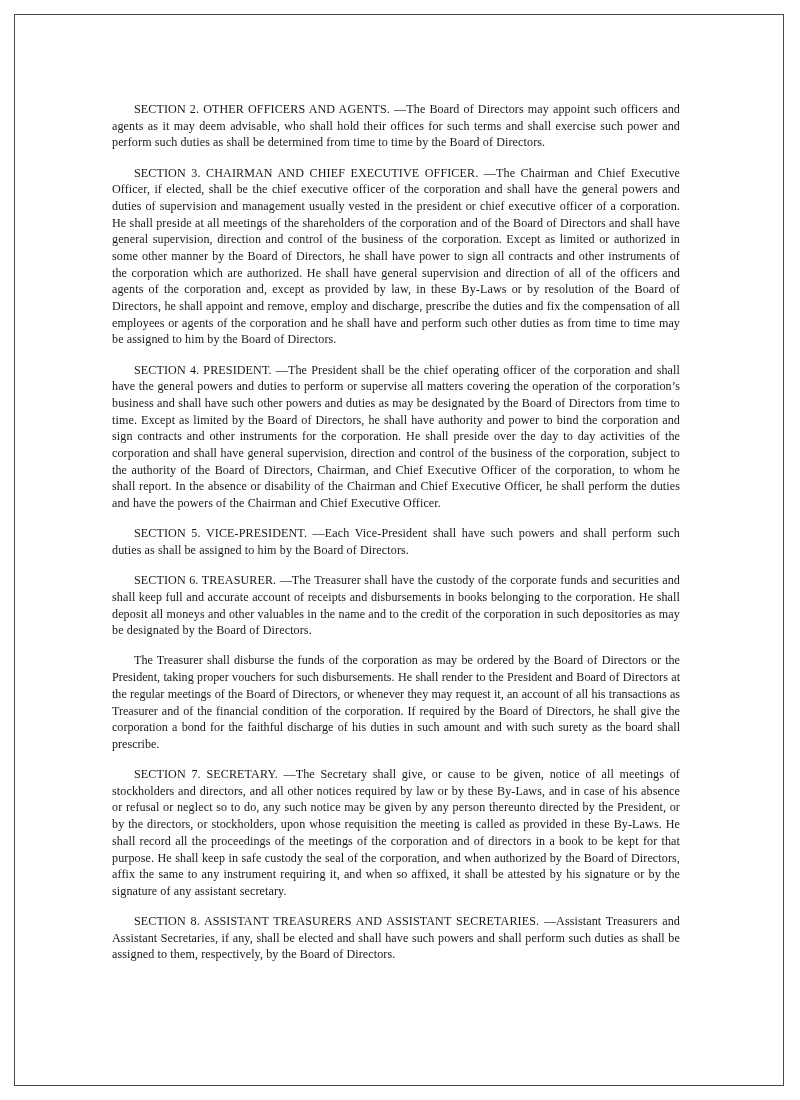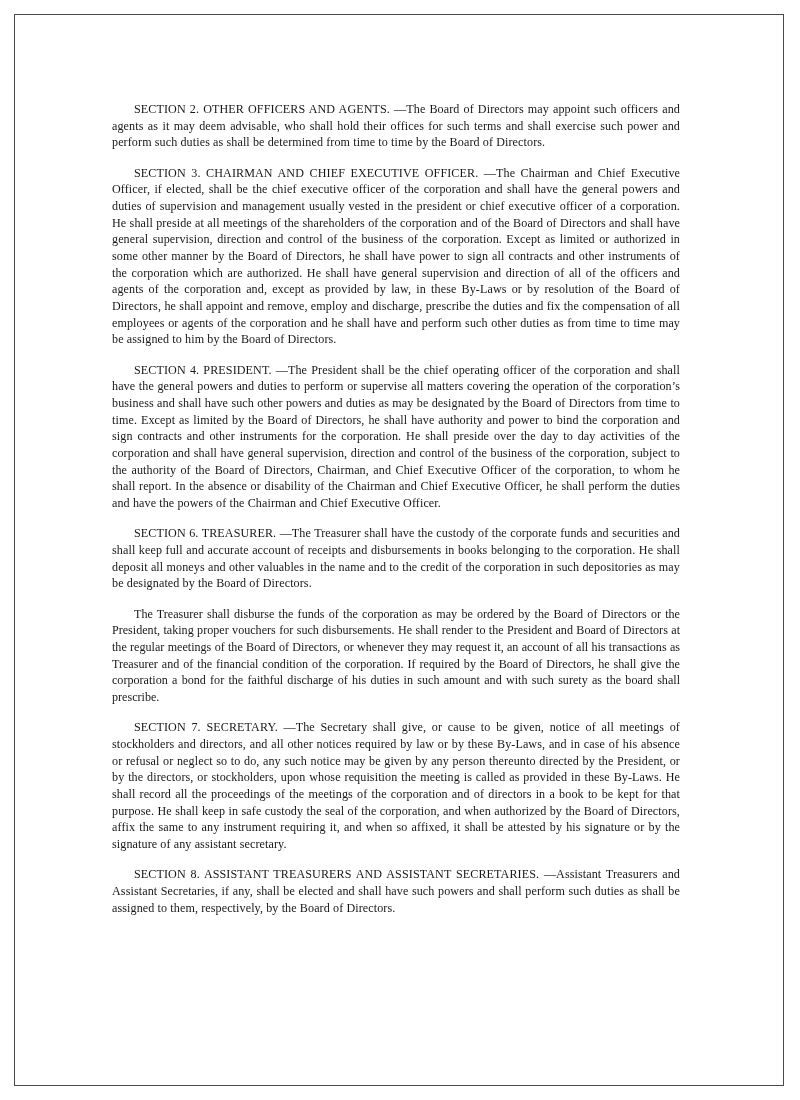--- a/index.html
+++ b/index.html
@@ -55,6 +55,7 @@
       <p class="para sec-label">SECTION 2. OTHER OFFICERS AND AGENTS. —The Board of Directors may appoint such officers and agents as it may deem advisable, who shall hold their offices for such terms and shall exercise such power and perform such duties as shall be determined from time to time by the Board of Directors.</p>
       <p class="para sec-label">SECTION 3. CHAIRMAN AND CHIEF EXECUTIVE OFFICER. —The Chairman and Chief Executive Officer, if elected, shall be the chief executive officer of the corporation and shall have the general powers and duties of supervision and management usually vested in the president or chief executive officer of a corporation. He shall preside at all meetings of the shareholders of the corporation and of the Board of Directors and shall have general supervision, direction and control of the business of the corporation. Except as limited or authorized in some other manner by the Board of Directors, he shall have power to sign all contracts and other instruments of the corporation which are authorized. He shall have general supervision and direction of all of the officers and agents of the corporation and, except as provided by law, in these By-Laws or by resolution of the Board of Directors, he shall appoint and remove, employ and discharge, prescribe the duties and fix the compensation of all employees or agents of the corporation and he shall have and perform such other duties as from time to time may be assigned to him by the Board of Directors.</p>
       <p class="para sec-label">SECTION 4. PRESIDENT. —The President shall be the chief operating officer of the corporation and shall have the general powers and duties to perform or supervise all matters covering the operation of the corporation’s business and shall have such other powers and duties as may be designated by the Board of Directors from time to time. Except as limited by the Board of Directors, he shall have authority and power to bind the corporation and sign contracts and other instruments for the corporation. He shall preside over the day to day activities of the corporation and shall have general supervision, direction and control of the business of the corporation, subject to the authority of the Board of Directors, Chairman, and Chief Executive Officer of the corporation, to whom he shall report. In the absence or disability of the Chairman and Chief Executive Officer, he shall perform the duties and have the powers of the Chairman and Chief Executive Officer.</p>
+      <p class="para sec-label">SECTION 5. VICE-PRESIDENT. —Each Vice-President shall have such powers and shall perform such duties as shall be assigned to him by the Board of Directors.</p>
       <p class="para sec-label">SECTION 6. TREASURER. —The Treasurer shall have the custody of the corporate funds and securities and shall keep full and accurate account of receipts and disbursements in books belonging to the corporation. He shall deposit all moneys and other valuables in the name and to the credit of the corporation in such depositories as may be designated by the Board of Directors.</p>
       <p class="para">The Treasurer shall disburse the funds of the corporation as may be ordered by the Board of Directors or the President, taking proper vouchers for such disbursements. He shall render to the President and Board of Directors at the regular meetings of the Board of Directors, or whenever they may request it, an account of all his transactions as Treasurer and of the financial condition of the corporation. If required by the Board of Directors, he shall give the corporation a bond for the faithful discharge of his duties in such amount and with such surety as the board shall prescribe.</p>
       <p class="para sec-label">SECTION 7. SECRETARY. —The Secretary shall give, or cause to be given, notice of all meetings of stockholders and directors, and all other notices required by law or by these By-Laws, and in case of his absence or refusal or neglect so to do, any such notice may be given by any person thereunto directed by the President, or by the directors, or stockholders, upon whose requisition the meeting is called as provided in these By-Laws. He shall record all the proceedings of the meetings of the corporation and of directors in a book to be kept for that purpose. He shall keep in safe custody the seal of the corporation, and when authorized by the Board of Directors, affix the same to any instrument requiring it, and when so affixed, it shall be attested by his signature or by the signature of any assistant secretary.</p>

